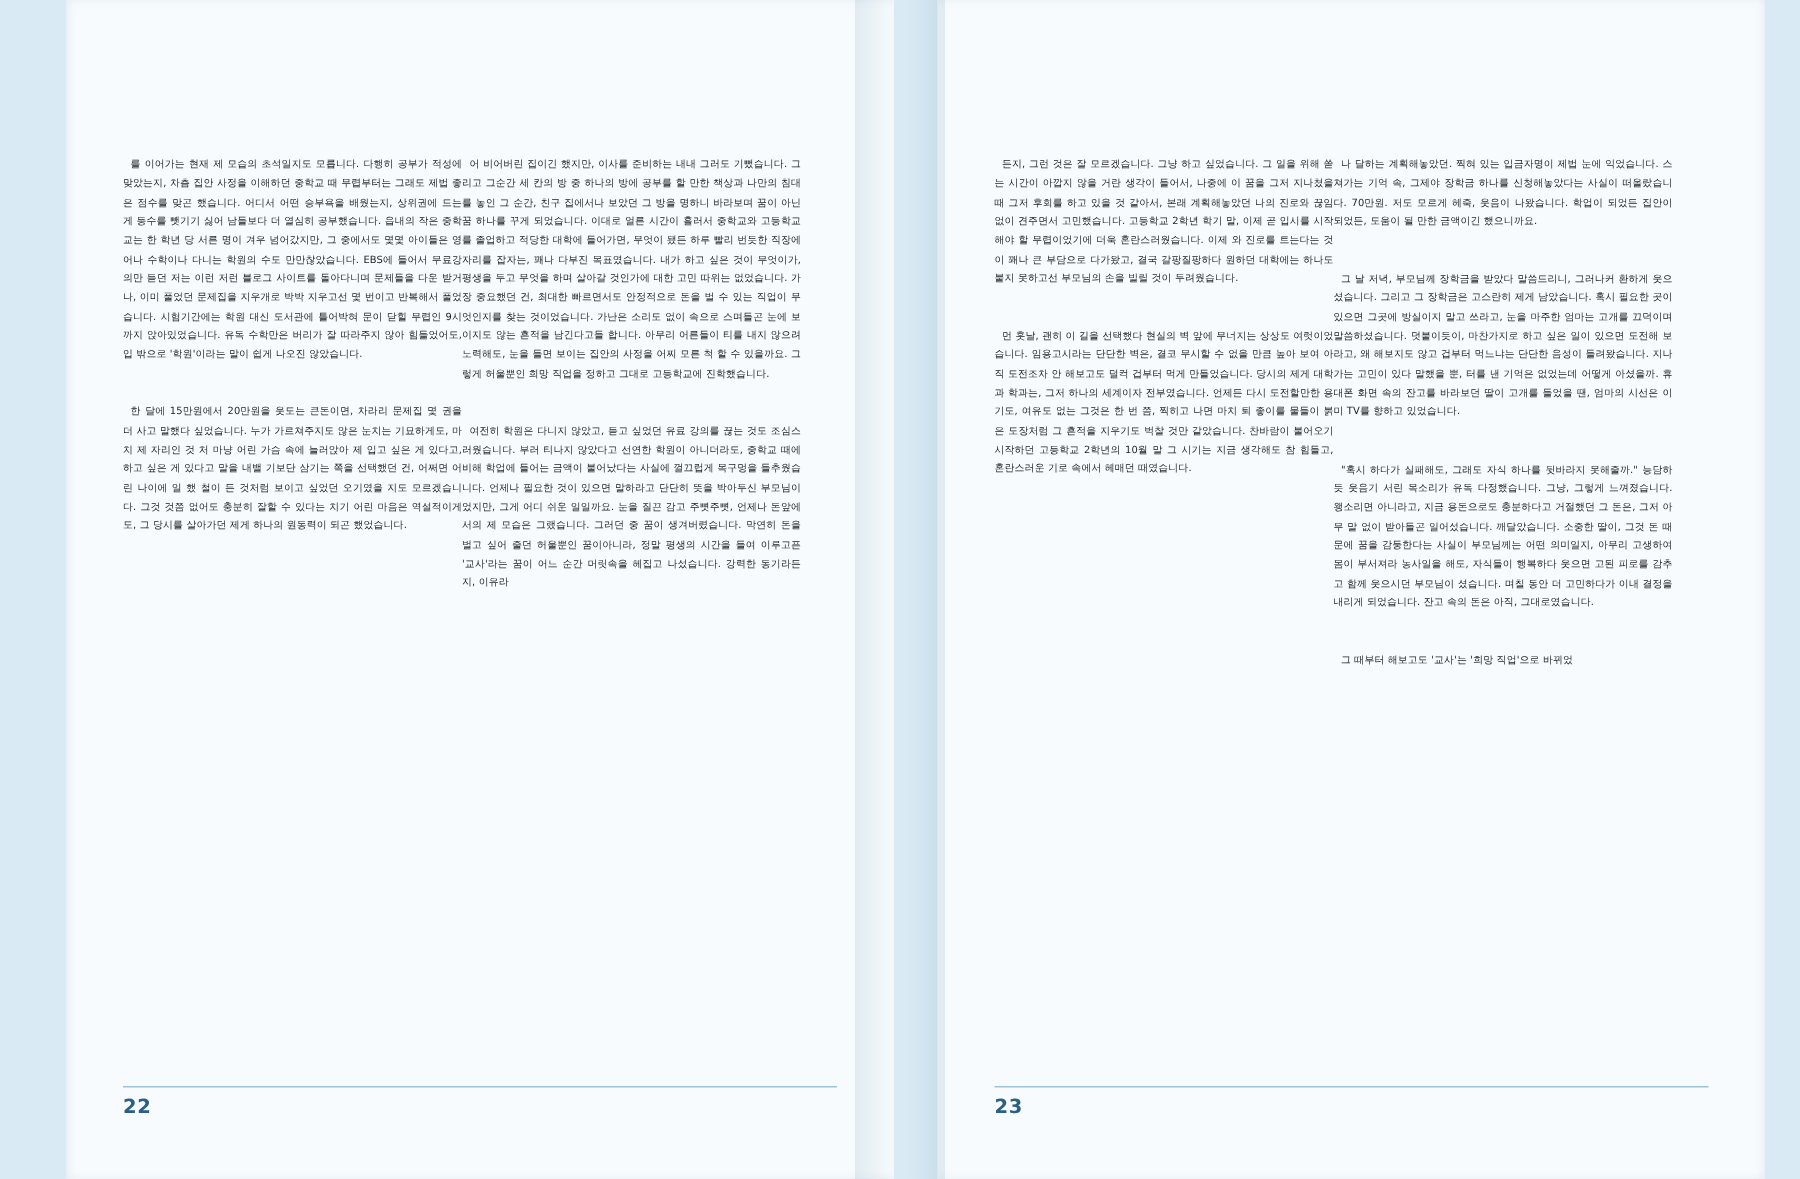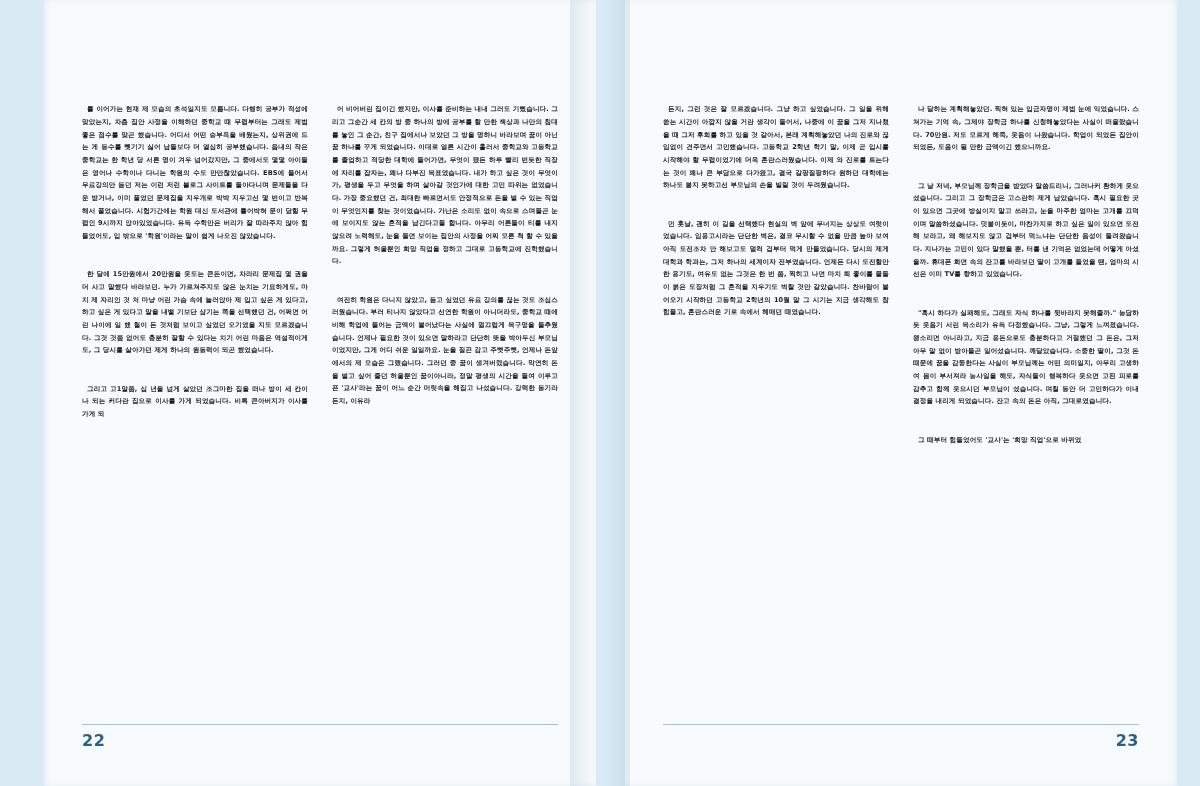--- a/index.html
+++ b/index.html
@@ -41,9 +41,7 @@
   }
   .columns {
     display: flex;
-    gap: 24px;
     flex: 1 1 auto;
-    font-weight: bold;
   }
   .col {
     width: 226px;

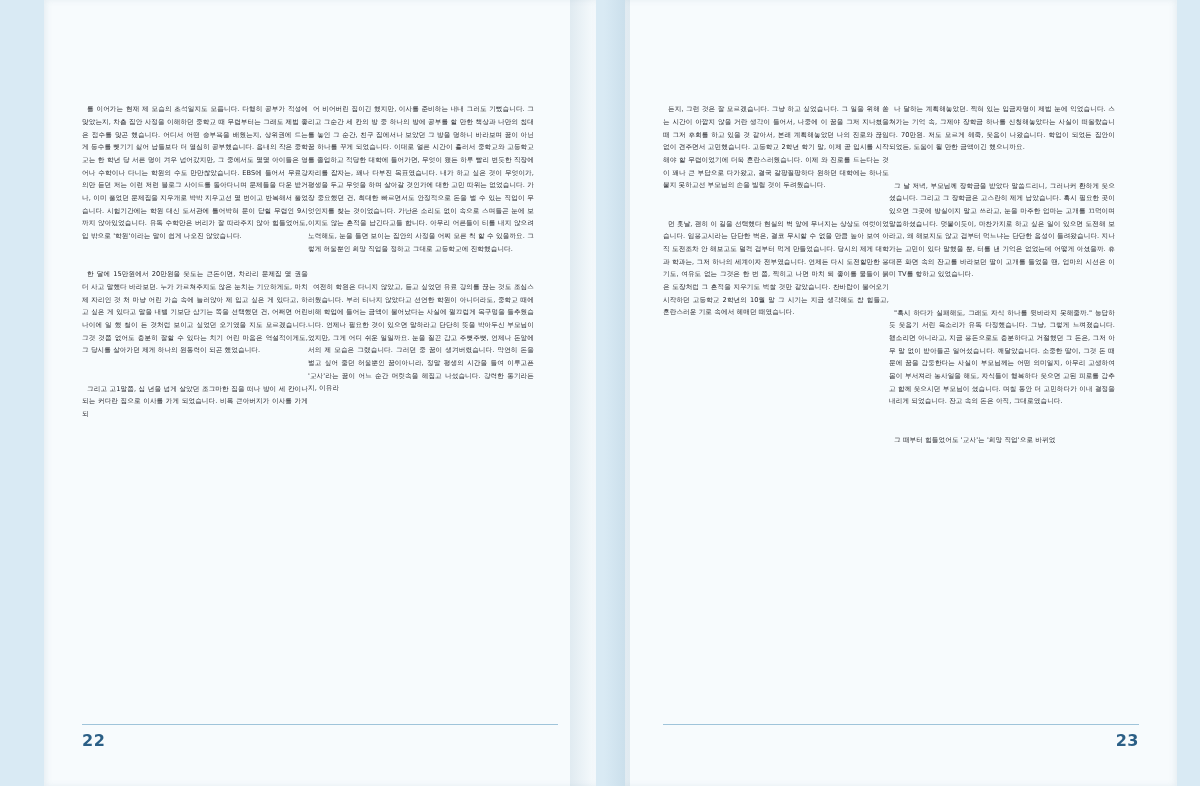--- a/index.html
+++ b/index.html
@@ -103,7 +103,7 @@
     <div class="columns">
       <div class="col">
         <p>를 이어가는 현재 제 모습의 초석일지도 모릅니다. 다행히 공부가 적성에 맞았는지, 차츰 집안 사정을 이해하던 중학교 때 무렵부터는 그래도 제법 좋은 점수를 맞곤 했습니다. 어디서 어떤 승부욕을 배웠는지, 상위권에 드는 게 등수를 뺏기기 싫어 남들보다 더 열심히 공부했습니다. 읍내의 작은 중학교는 한 학년 당 서른 명이 겨우 넘어갔지만, 그 중에서도 몇몇 아이들은 영어나 수학이나 다니는 학원의 수도 만만찮았습니다. EBS에 들어서 무료강의만 듣던 저는 이런 저런 블로그 사이트를 돌아다니며 문제들을 다운 받거나, 이미 풀었던 문제집을 지우개로 박박 지우고선 몇 번이고 반복해서 풀었습니다. 시험기간에는 학원 대신 도서관에 틀어박혀 문이 닫힐 무렵인 9시까지 앉아있었습니다. 유독 수학만은 버리가 잘 따라주지 않아 힘들었어도, 입 밖으로 '학원'이라는 말이 쉽게 나오진 않았습니다.</p>
-        <p>한 달에 15만원에서 20만원을 웃도는 큰돈이면, 차라리 문제집 몇 권을 더 사고 말했다 바라보던. 누가 가르쳐주지도 않은 눈치는 기묘하게도, 마치 제 자리인 것 처 마냥 어린 가슴 속에 늘러앉아 제 입고 싶은 게 있다고, 하고 싶은 게 있다고 말을 내밸 기보단 삼기는 쪽을 선택했던 건, 어쩌면 어린 나이에 일 했 철이 든 것처럼 보이고 싶었던 오기였을 지도 모르겠습니다. 그것 것쯤 없어도 충분히 잘할 수 있다는 치기 어린 마음은 역설적이게도, 그 당시를 살아가던 제게 하나의 원동력이 되곤 했었습니다.</p>
+        <p>한 달에 15만원에서 20만원을 웃도는 큰돈이면, 차라리 문제집 몇 권을 더 사고 말했다 싶었습니다. 누가 가르쳐주지도 않은 눈치는 기묘하게도, 마치 제 자리인 것 처 마냥 어린 가슴 속에 늘러앉아 제 입고 싶은 게 있다고, 하고 싶은 게 있다고 말을 내밸 기보단 삼기는 쪽을 선택했던 건, 어쩌면 어린 나이에 일 했 철이 든 것처럼 보이고 싶었던 오기였을 지도 모르겠습니다. 그것 것쯤 없어도 충분히 잘할 수 있다는 치기 어린 마음은 역설적이게도, 그 당시를 살아가던 제게 하나의 원동력이 되곤 했었습니다.</p>
         <p>그리고 고1말쯤, 십 년을 넘게 살았던 조그마한 집을 떠나 방이 세 칸이나 되는 커다란 집으로 이사를 가게 되었습니다. 비록 큰아버지가 이사를 가게 되</p>
       </div>
       <div class="col">

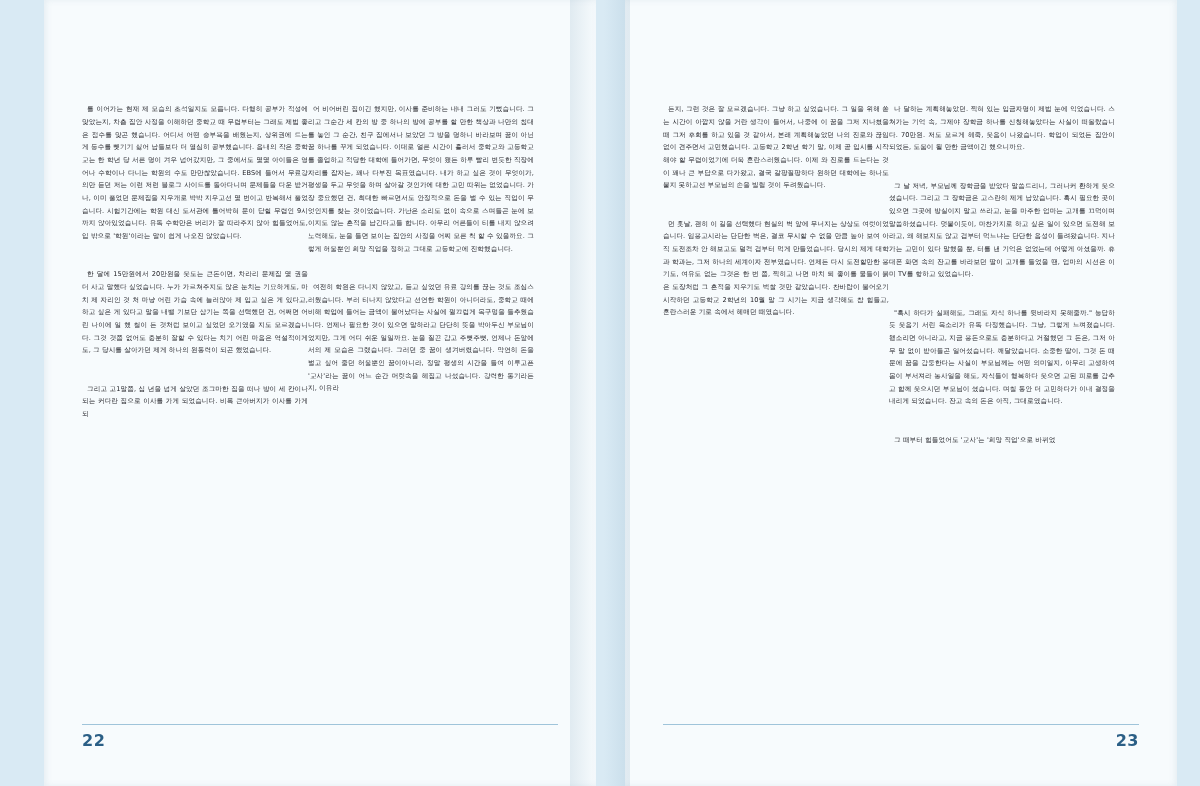--- a/index.html
+++ b/index.html
@@ -104,7 +104,6 @@
       <div class="col">
         <p>를 이어가는 현재 제 모습의 초석일지도 모릅니다. 다행히 공부가 적성에 맞았는지, 차츰 집안 사정을 이해하던 중학교 때 무렵부터는 그래도 제법 좋은 점수를 맞곤 했습니다. 어디서 어떤 승부욕을 배웠는지, 상위권에 드는 게 등수를 뺏기기 싫어 남들보다 더 열심히 공부했습니다. 읍내의 작은 중학교는 한 학년 당 서른 명이 겨우 넘어갔지만, 그 중에서도 몇몇 아이들은 영어나 수학이나 다니는 학원의 수도 만만찮았습니다. EBS에 들어서 무료강의만 듣던 저는 이런 저런 블로그 사이트를 돌아다니며 문제들을 다운 받거나, 이미 풀었던 문제집을 지우개로 박박 지우고선 몇 번이고 반복해서 풀었습니다. 시험기간에는 학원 대신 도서관에 틀어박혀 문이 닫힐 무렵인 9시까지 앉아있었습니다. 유독 수학만은 버리가 잘 따라주지 않아 힘들었어도, 입 밖으로 '학원'이라는 말이 쉽게 나오진 않았습니다.</p>
         <p>한 달에 15만원에서 20만원을 웃도는 큰돈이면, 차라리 문제집 몇 권을 더 사고 말했다 싶었습니다. 누가 가르쳐주지도 않은 눈치는 기묘하게도, 마치 제 자리인 것 처 마냥 어린 가슴 속에 늘러앉아 제 입고 싶은 게 있다고, 하고 싶은 게 있다고 말을 내밸 기보단 삼기는 쪽을 선택했던 건, 어쩌면 어린 나이에 일 했 철이 든 것처럼 보이고 싶었던 오기였을 지도 모르겠습니다. 그것 것쯤 없어도 충분히 잘할 수 있다는 치기 어린 마음은 역설적이게도, 그 당시를 살아가던 제게 하나의 원동력이 되곤 했었습니다.</p>
-        <p>그리고 고1말쯤, 십 년을 넘게 살았던 조그마한 집을 떠나 방이 세 칸이나 되는 커다란 집으로 이사를 가게 되었습니다. 비록 큰아버지가 이사를 가게 되</p>
       </div>
       <div class="col">
         <p>어 비어버린 집이긴 했지만, 이사를 준비하는 내내 그러도 기뻤습니다. 그리고 그순간 세 칸의 방 중 하나의 방에 공부를 할 만한 책상과 나만의 침대를 놓인 그 순간, 친구 집에서나 보았던 그 방을 명하니 바라보며 꿈이 아닌 꿈 하나를 꾸게 되었습니다. 이대로 얼른 시간이 흘러서 중학교와 고등학교를 졸업하고 적당한 대학에 들어가면, 무엇이 됐든 하루 빨리 번듯한 직장에 자리를 잡자는, 꽤나 다부진 목표였습니다. 내가 하고 싶은 것이 무엇이가, 평생을 두고 무엇을 하며 살아갈 것인가에 대한 고민 따위는 없었습니다. 가장 중요했던 건, 최대한 빠르면서도 안정적으로 돈을 벌 수 있는 직업이 무엇인지를 찾는 것이었습니다. 가난은 소리도 없이 속으로 스며들곤 눈에 보이지도 않는 흔적을 남긴다고들 합니다. 아무리 어른들이 티를 내지 않으려 노력해도, 눈을 들면 보이는 집안의 사정을 어찌 모른 척 할 수 있을까요. 그렇게 허울뿐인 희망 직업을 정하고 그대로 고등학교에 진학했습니다.</p>

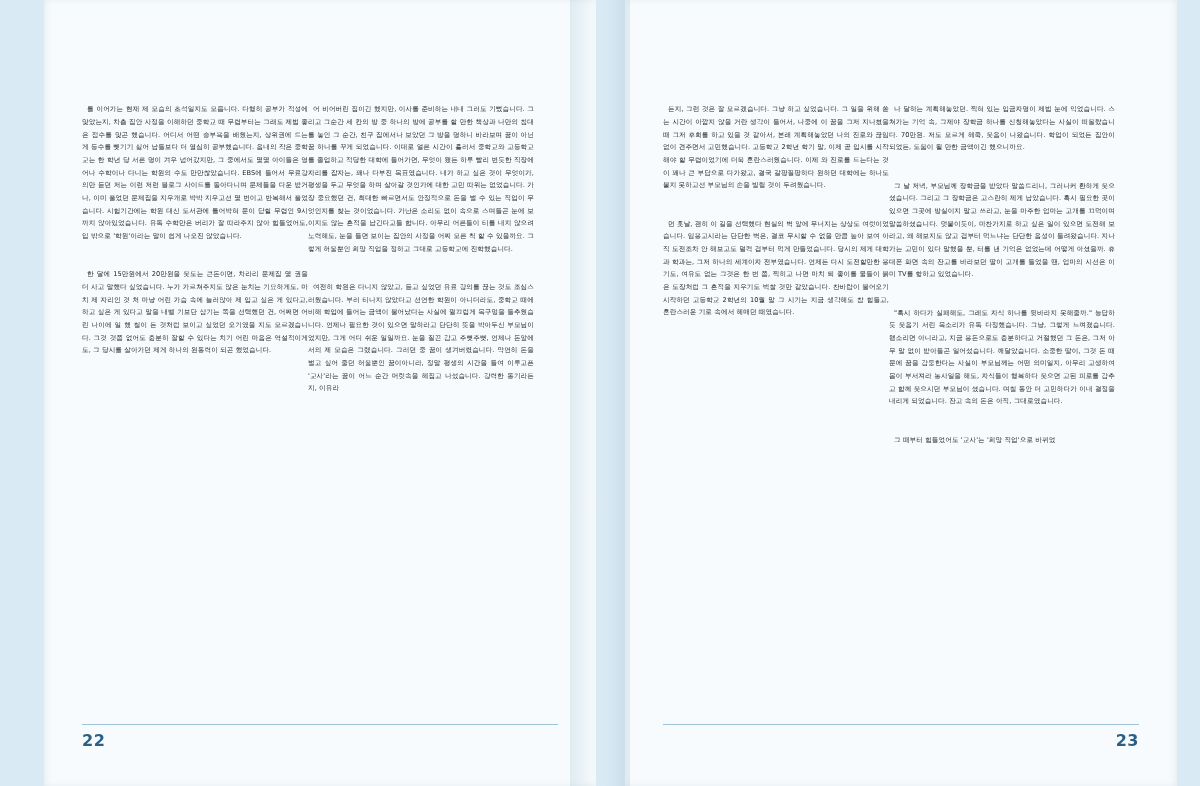--- a/index.html
+++ b/index.html
@@ -126,7 +126,7 @@
         <p>나 달하는 계획해놓았던. 찍혀 있는 입금자명이 제법 눈에 익었습니다. 스쳐가는 기억 속, 그제야 장학금 하나를 신청해놓았다는 사실이 떠올랐습니다. 70만원. 저도 모르게 헤죽, 웃음이 나왔습니다. 학업이 되었든 집안이 되었든, 도움이 될 만한 금액이긴 했으니까요.</p>
         <p>그 날 저녁, 부모님께 장학금을 받았다 말씀드리니, 그러나커 환하게 웃으셨습니다. 그리고 그 장학금은 고스란히 제게 남았습니다. 혹시 필요한 곳이 있으면 그곳에 방실이지 말고 쓰라고, 눈을 마주한 엄마는 고개를 끄덕이며 말씀하셨습니다. 덧붙이듯이, 마찬가지로 하고 싶은 일이 있으면 도전해 보라고, 왜 해보지도 않고 겁부터 먹느냐는 단단한 음성이 들려왔습니다. 지나가는 고민이 있다 말했을 뿐, 터를 낸 기억은 없었는데 어떻게 아셨을까. 휴대폰 화면 속의 잔고를 바라보던 딸이 고개를 들었을 땐, 엄마의 시선은 이미 TV를 향하고 있었습니다.</p>
         <p>"혹시 하다가 실패해도, 그래도 자식 하나를 뒷바라지 못해줄까." 능담하듯 웃음기 서린 목소리가 유독 다정했습니다. 그냥, 그렇게 느껴졌습니다. 왱소리면 아니라고, 지금 용돈으로도 충분하다고 거절했던 그 돈은, 그저 아무 말 없이 받아들곤 일어섰습니다. 깨달았습니다. 소중한 딸이, 그것 돈 때문에 꿈을 감둥한다는 사실이 부모님께는 어떤 의미일지, 아무리 고생하여 몸이 부서져라 농사일을 해도, 자식들이 행복하다 웃으면 고된 피로를 감추고 함께 웃으시던 부모님이 셨습니다. 며칠 동안 더 고민하다가 이내 결정을 내리게 되었습니다. 잔고 속의 돈은 아직, 그대로였습니다.</p>
-        <p>그 때부터 힘들었어도 '교사'는 '희망 직업'으로 바뀌었</p>
+        <p>그 때부터 해보고도 '교사'는 '희망 직업'으로 바뀌었</p>
       </div>
     </div>
     <div class="footer">

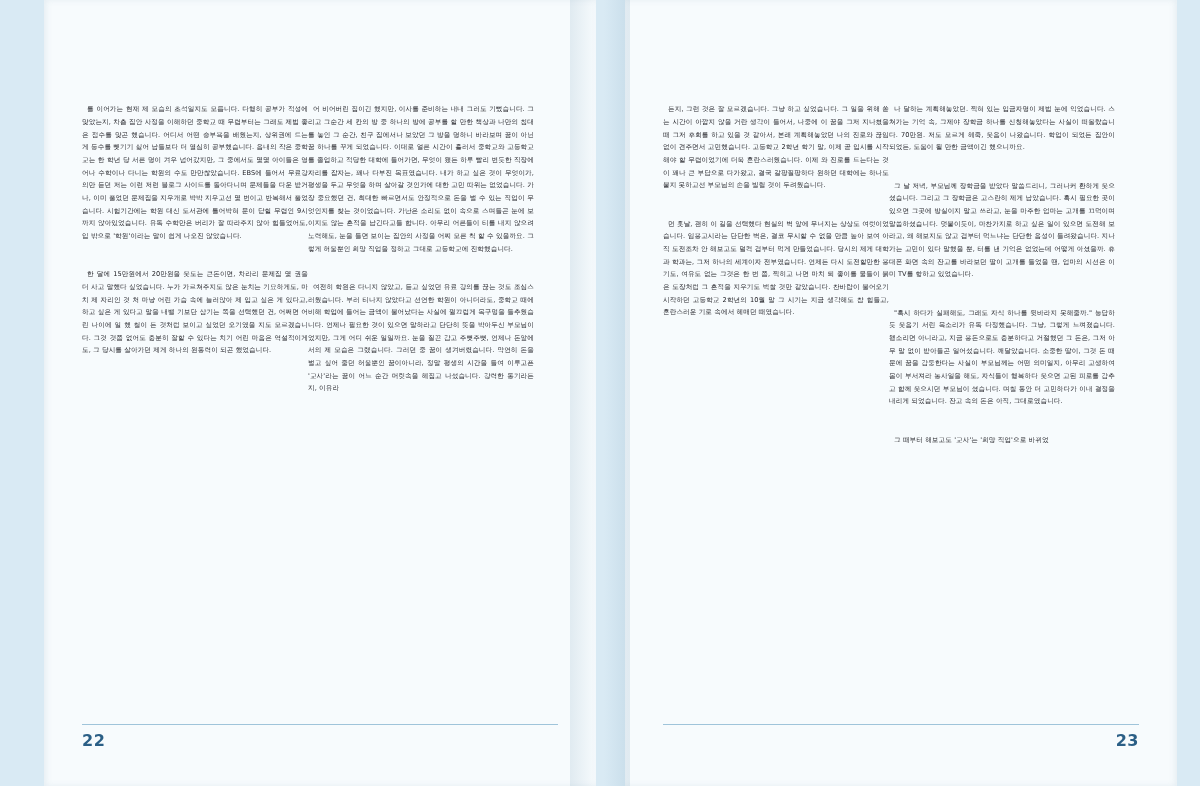--- a/index.html
+++ b/index.html
@@ -71,7 +71,7 @@
     margin-bottom: 6px;
   }
   .folio {
-    font-size: 16px;
+    font-size: 13px;
     font-weight: bold;
     color: #2b5f86;
     letter-spacing: 0.5px;

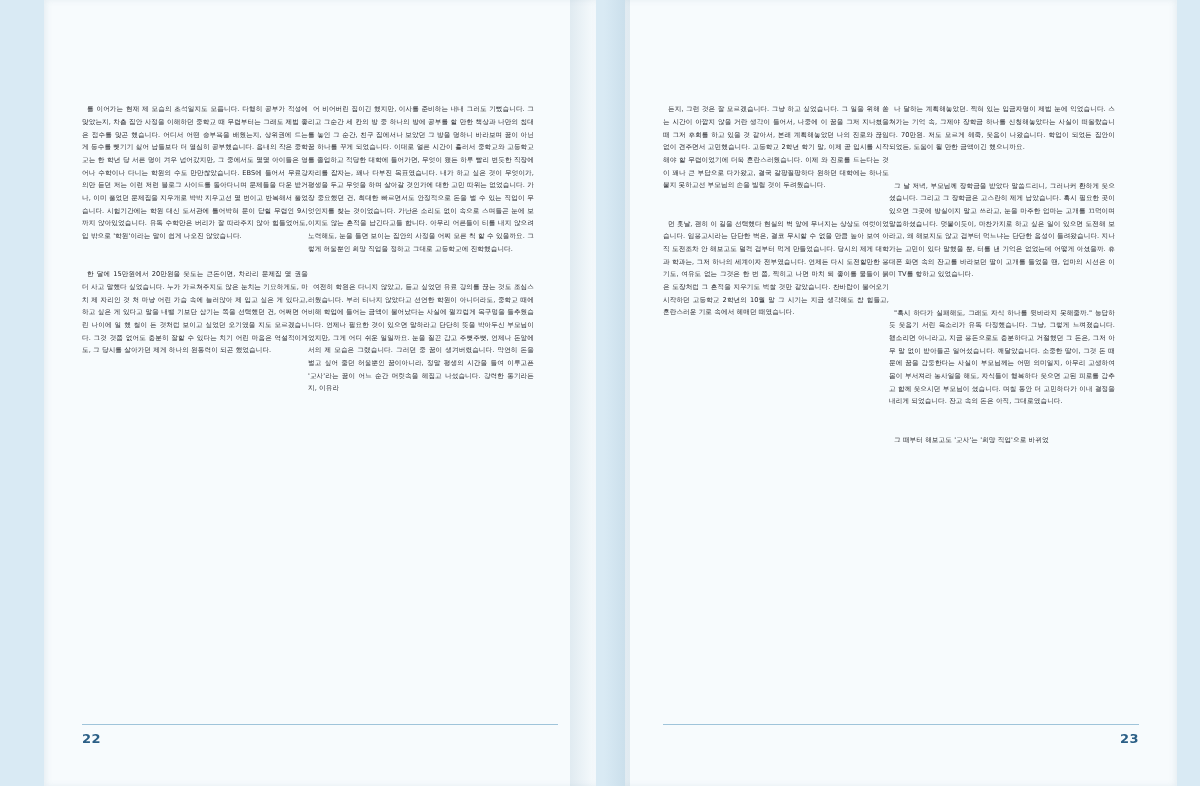--- a/index.html
+++ b/index.html
@@ -77,7 +77,7 @@
     letter-spacing: 0.5px;
   }
   .folio-left { text-align: left; }
-  .folio-right { text-align: right; }
+  .folio-right { }
   .gutter-shadow {
     position: absolute;
     top: 0;

